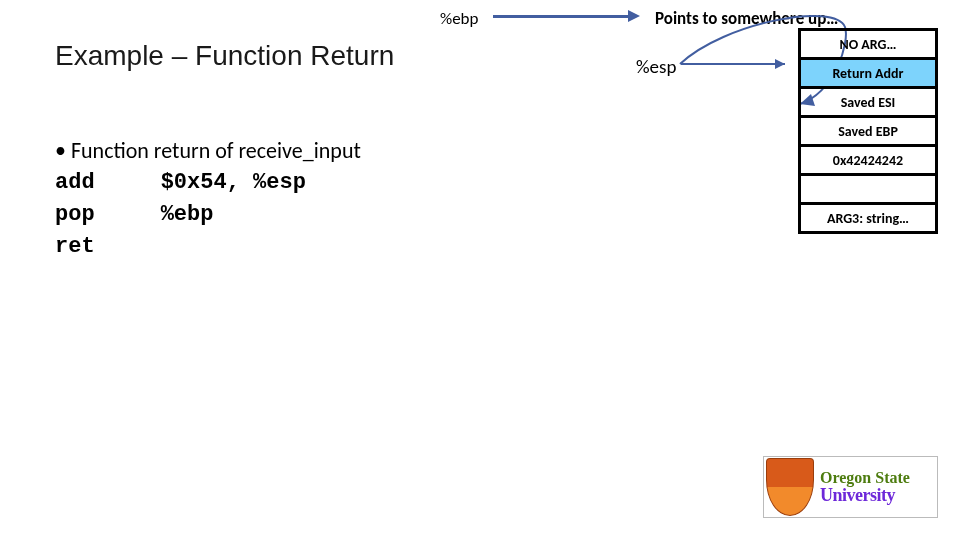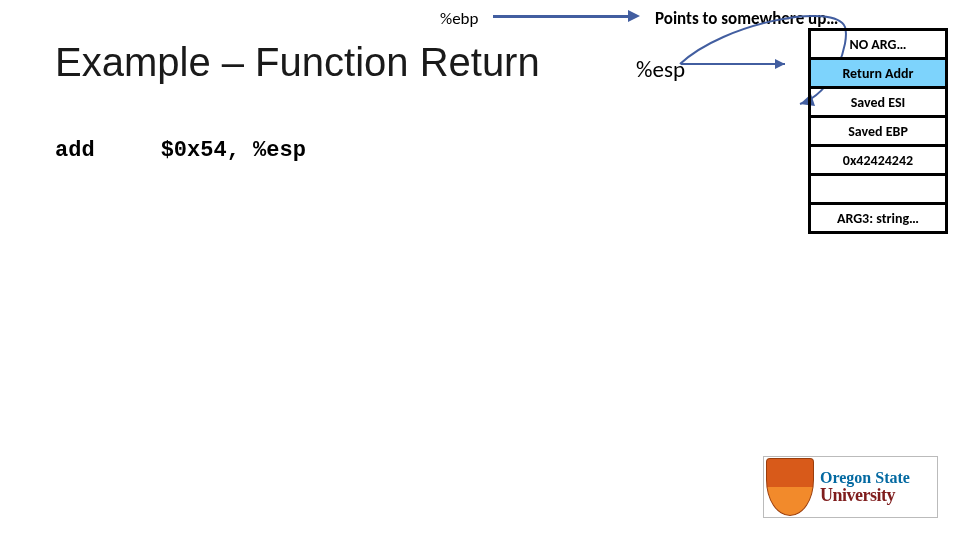--- a/index.html
+++ b/index.html
@@ -45,7 +45,7 @@
     position: absolute;
     top: 40px;
     left: 55px;
-    font-size: 40px;
+    font-size: 28px;
     font-family: Arial, sans-serif;
     color: #1a1a1a;
   }

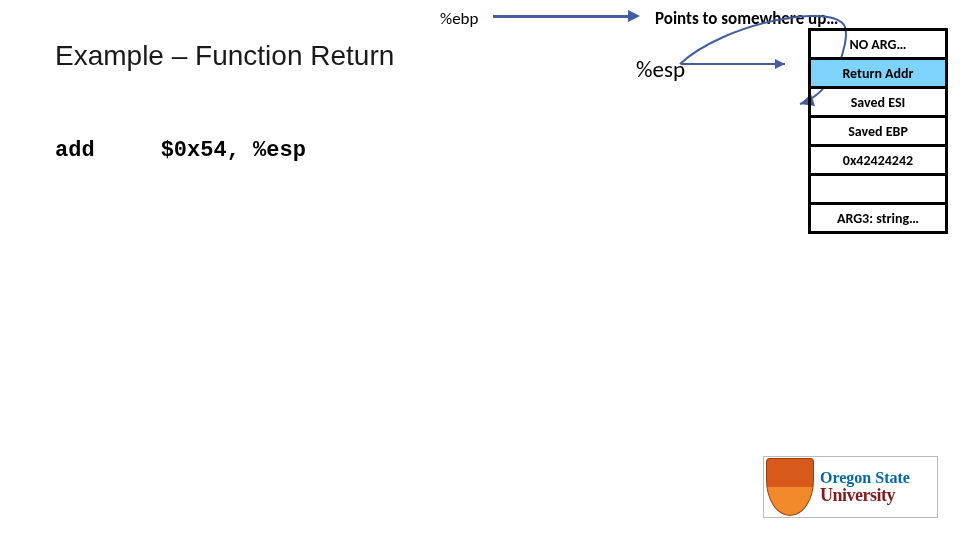--- a/index.html
+++ b/index.html
@@ -76,7 +76,7 @@
   .stack {
     position: absolute;
     top: 28px;
-    right: 12px;
+    right: 22px;
     width: 140px;
   }
   .cell {

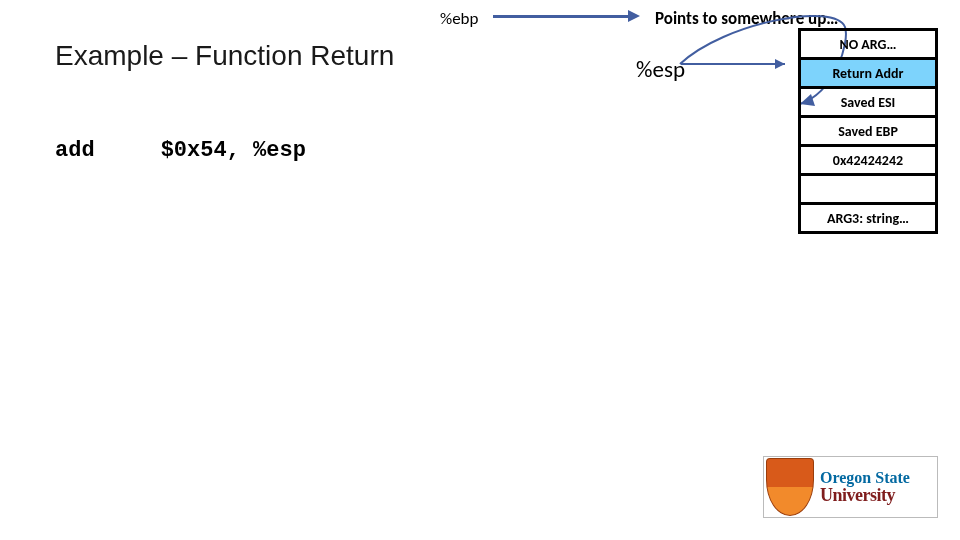--- a/index.html
+++ b/index.html
@@ -53,7 +53,7 @@
     position: absolute;
     top: 55px;
     left: 636px;
-    font-size: 23px;
+    font-size: 19px;
   }
   .esp-arrow-svg {
     position: absolute;

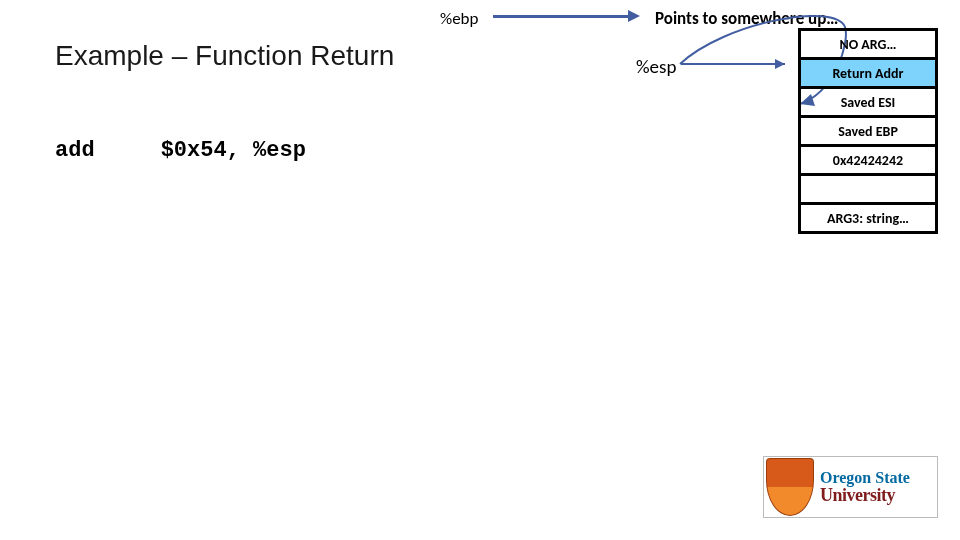--- a/index.html
+++ b/index.html
@@ -143,6 +143,7 @@
 </svg>
 
 <div class="body-text">
+  <div>• Function return of receive_input</div>
   <div class="code-line mono"><span>add</span>     <span>$0x54, %esp</span></div>
 </div>
 

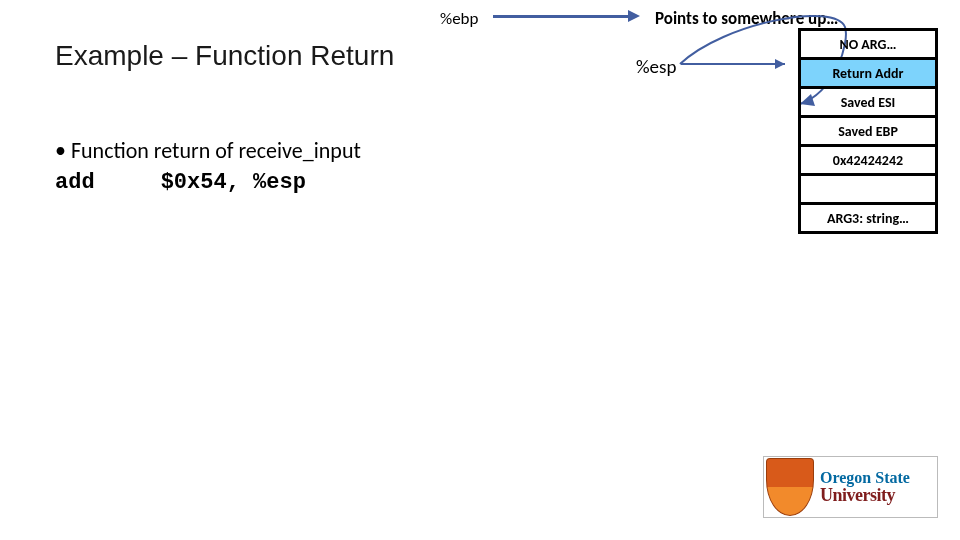--- a/index.html
+++ b/index.html
@@ -145,6 +145,7 @@
 <div class="body-text">
   <div>• Function return of receive_input</div>
   <div class="code-line mono"><span>add</span>     <span>$0x54, %esp</span></div>
+  <div class="code-line mono"><span>pop</span>     <span>%ebp</span></div>
 </div>
 
 <div class="stack">

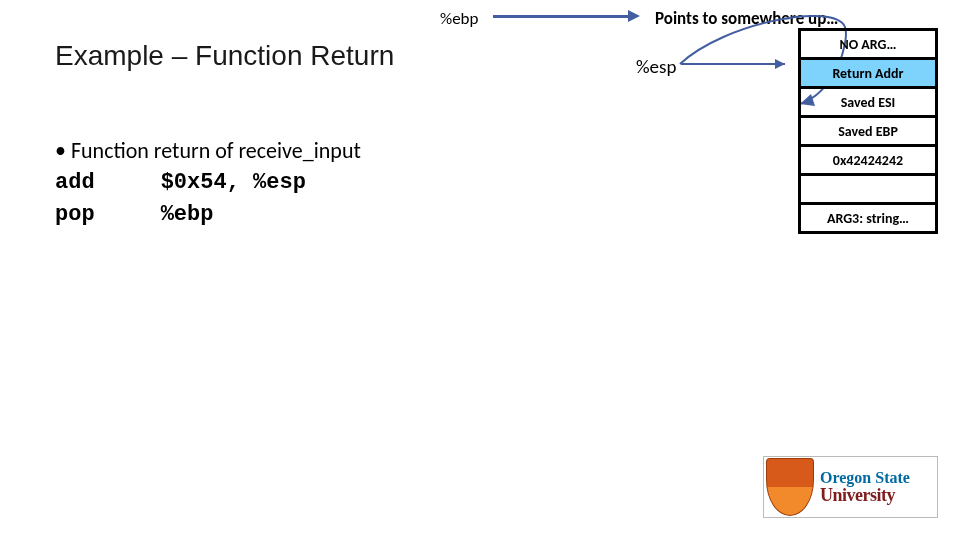--- a/index.html
+++ b/index.html
@@ -146,6 +146,7 @@
   <div>• Function return of receive_input</div>
   <div class="code-line mono"><span>add</span>     <span>$0x54, %esp</span></div>
   <div class="code-line mono"><span>pop</span>     <span>%ebp</span></div>
+  <div class="code-line mono bold"><span>ret</span></div>
 </div>
 
 <div class="stack">

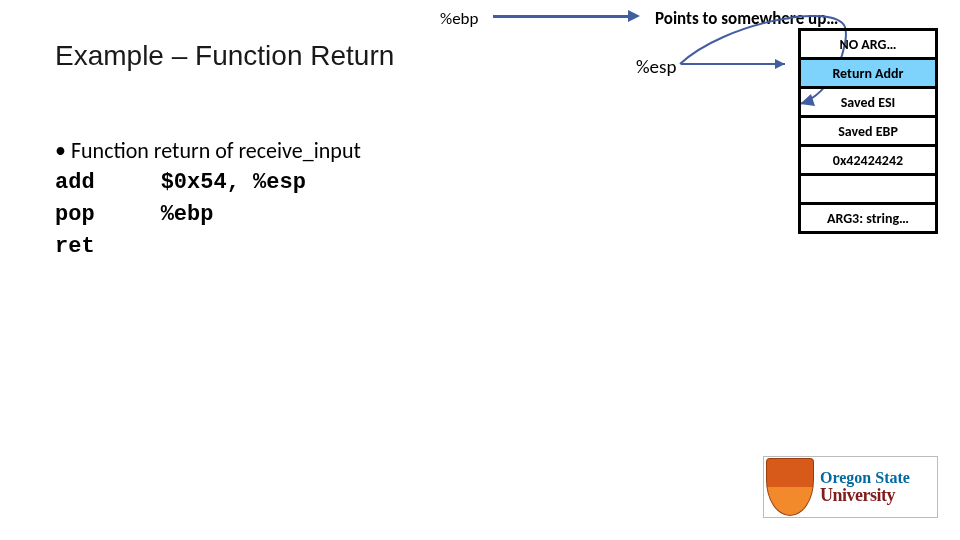--- a/index.html
+++ b/index.html
@@ -120,7 +120,7 @@
     line-height: 1;
     font-family: Georgia, "Times New Roman", serif;
   }
-  .logo-text .line1 { font-size: 16px; font-weight: bold; color: #0369a1; }
+  .logo-text .line1 { font-size: 16px; font-weight: bold; color: #4d7c0f; }
   .logo-text .line2 { font-size: 18px; font-weight: bold; color: #7f1d1d; letter-spacing: -0.5px; }
 </style>
 </head>

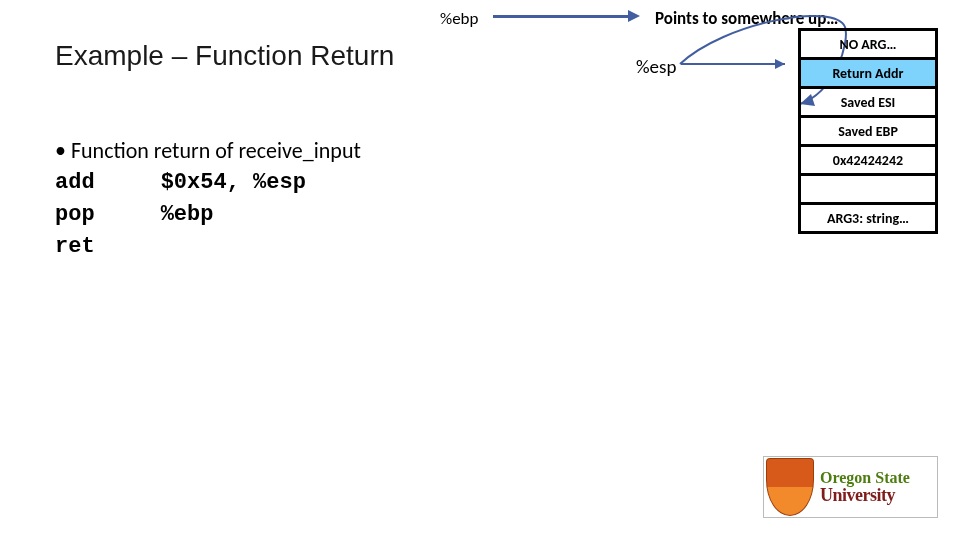--- a/index.html
+++ b/index.html
@@ -121,7 +121,7 @@
     font-family: Georgia, "Times New Roman", serif;
   }
   .logo-text .line1 { font-size: 16px; font-weight: bold; color: #4d7c0f; }
-  .logo-text .line2 { font-size: 18px; font-weight: bold; color: #7f1d1d; letter-spacing: -0.5px; }
+  .logo-text .line2 { font-size: 18px; font-weight: bold; color: #6d28d9; letter-spacing: -0.5px; }
 </style>
 </head>
 <body>

